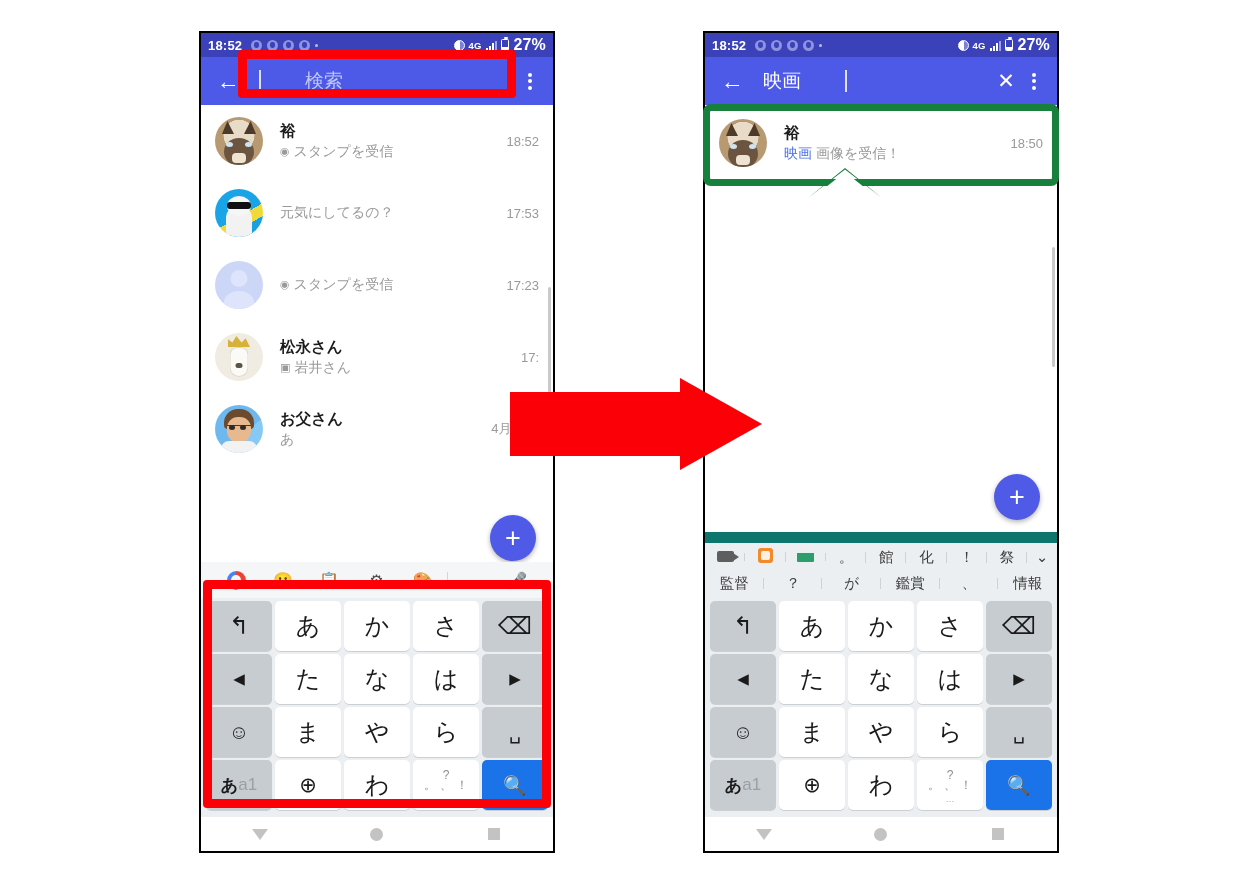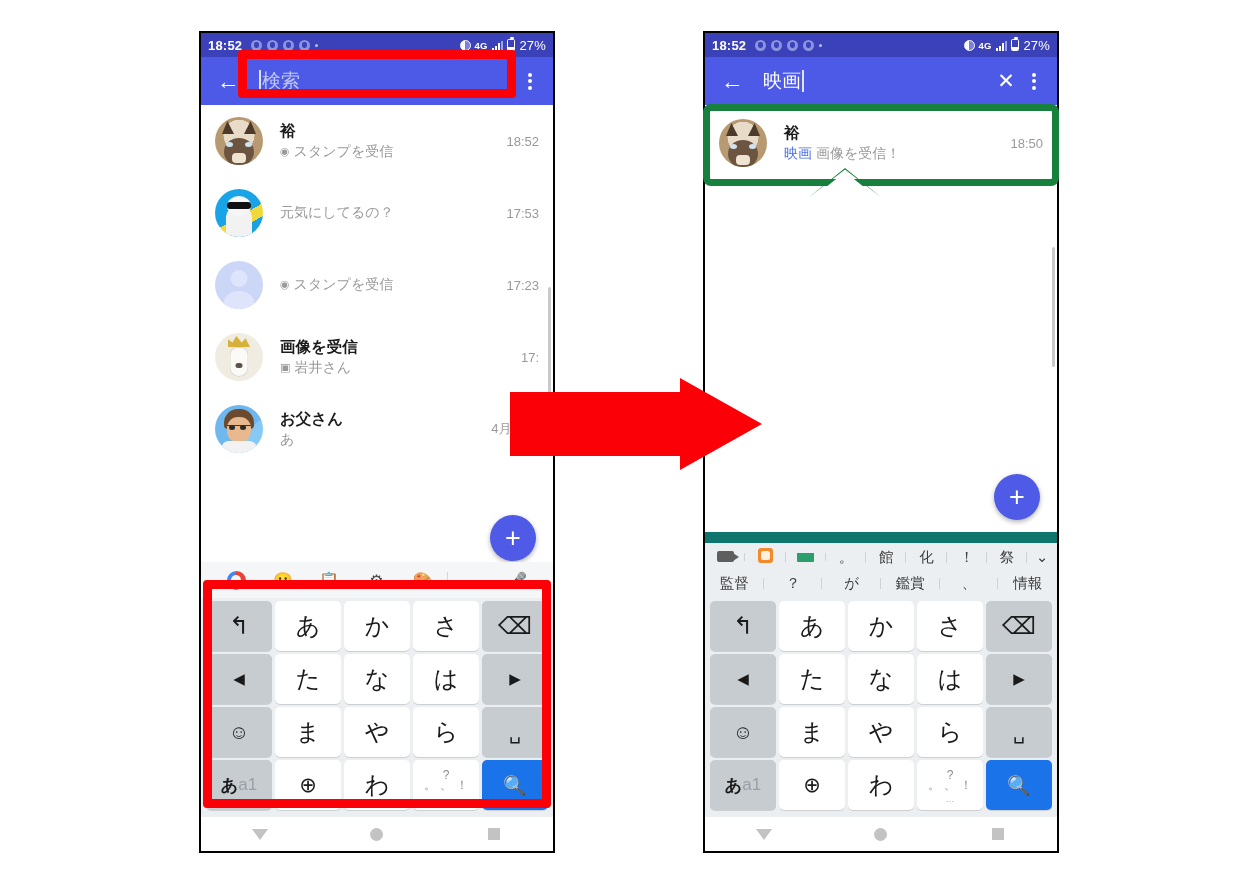--- a/index.html
+++ b/index.html
@@ -57,7 +57,7 @@
     content:""; position:absolute; top:-3px; left:2px; width:4px; height:2px;
     background:#fff; border-radius:1px;
   }
-  .sb-pct { font-size: 13px; font-weight: 400; }
+  .sb-pct { font-size: 16px; font-weight: 700; }
 
   
   .appbar {

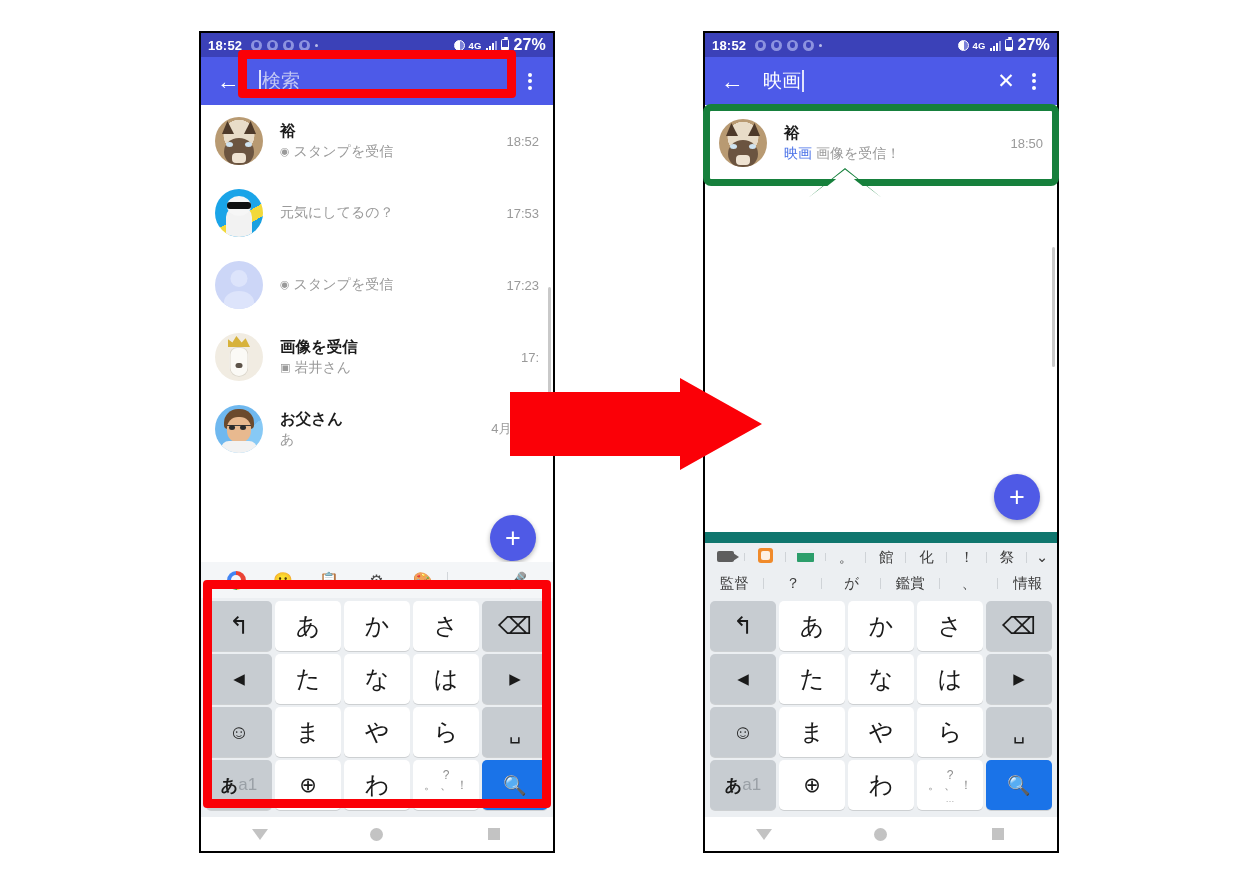--- a/index.html
+++ b/index.html
@@ -67,7 +67,7 @@
   .ab-back { width: 34px; display:flex; justify-content:center; font-size: 23px; line-height:1; }
   .ab-field {
     flex: 1; display: flex; align-items: center; padding-left: 14px;
-    font-size: 19px; position: relative;
+    font-size: 19px; position: relative; gap: 43px;
   }
   .ab-placeholder { color: #c3c8f4; }
   .ab-value { color: #ffffff; }

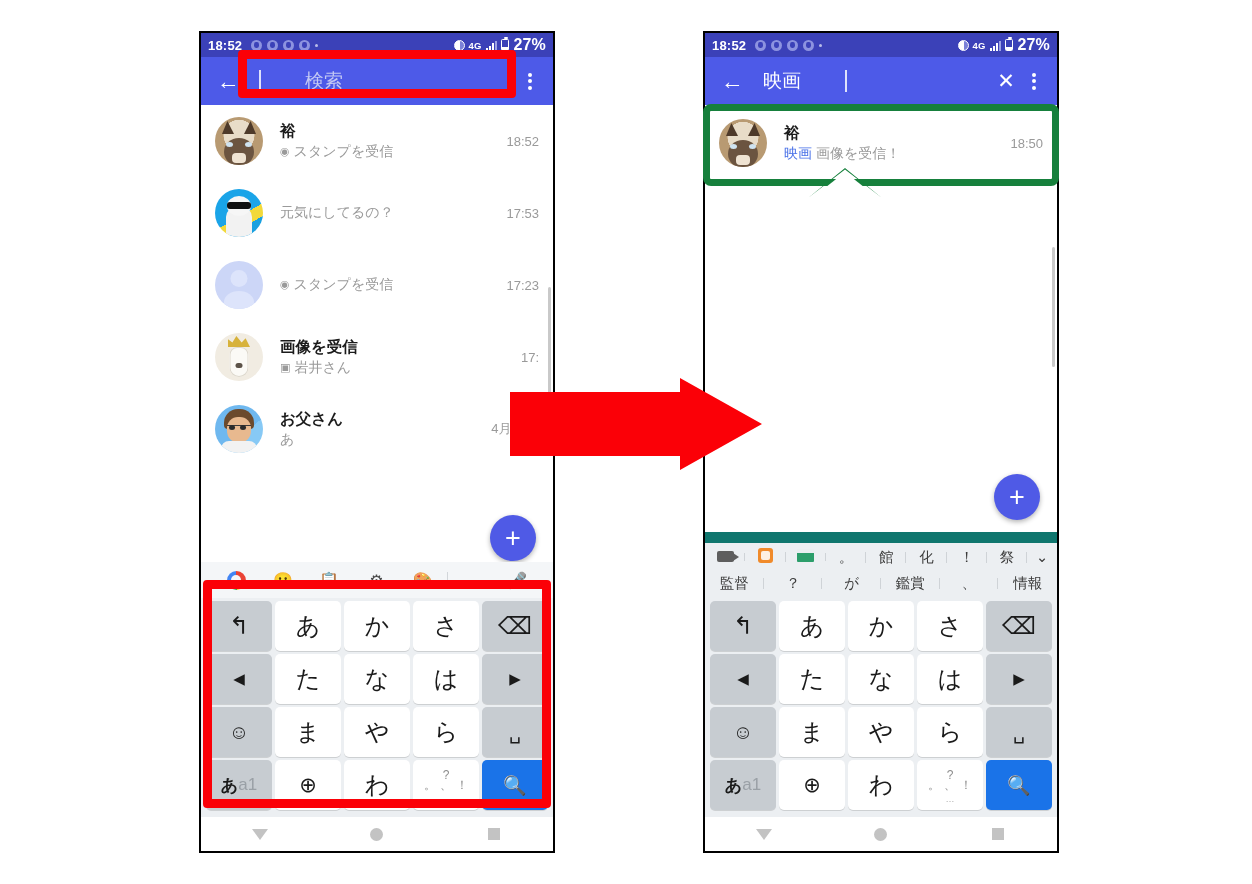--- a/index.html
+++ b/index.html
@@ -306,7 +306,7 @@
             <span class="nose"></span>
           </div>
         <div class="crow-text">
-          <div class="crow-name">画像を受信</div>
+          <div class="crow-name">松永さん</div>
           <div class="crow-msg">
             <span class="mini-ic">▣</span>
             <span>岩井さん</span>

